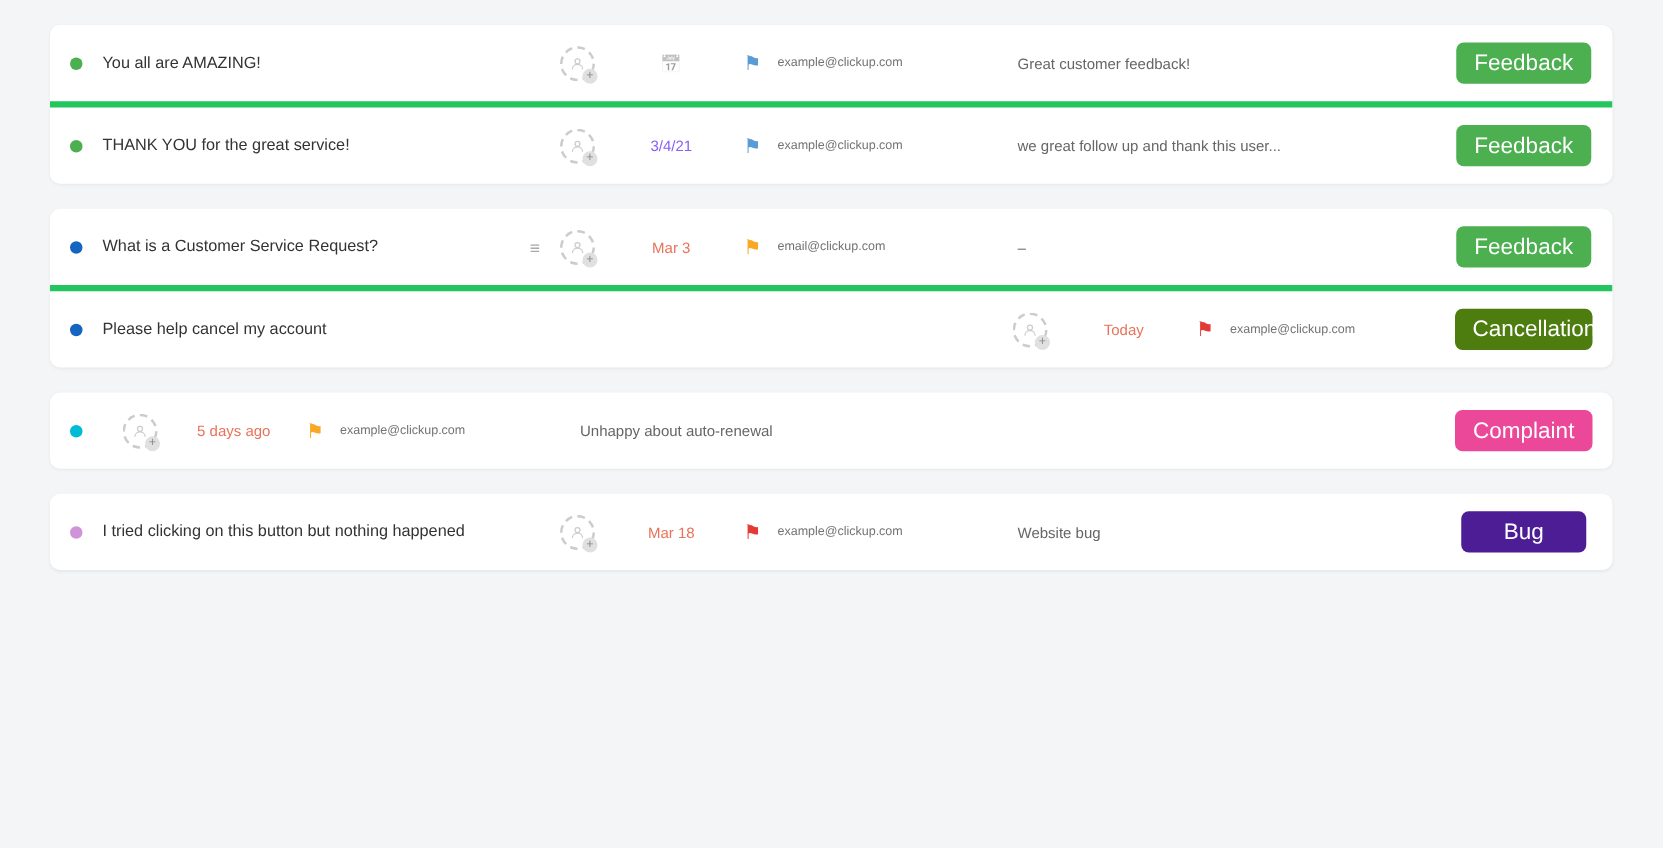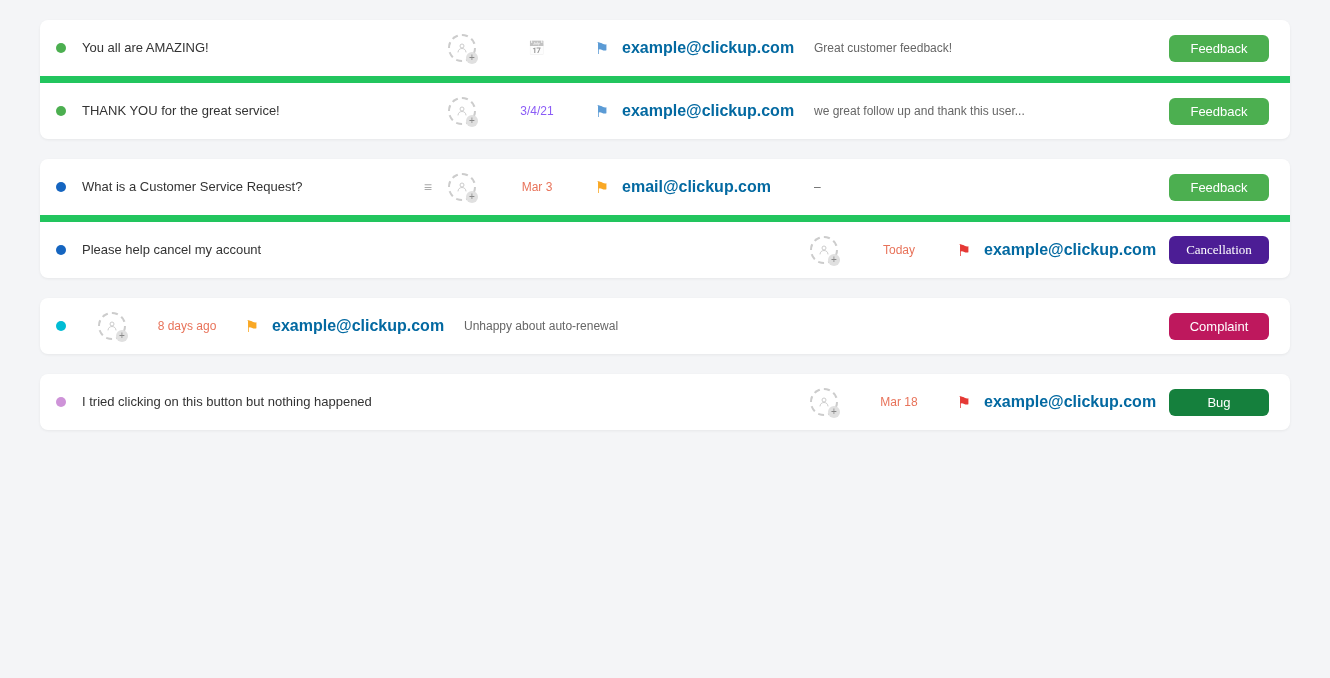--- a/index.html
+++ b/index.html
@@ -27,7 +27,7 @@
       display: flex;
       align-items: center;
       padding: 14px 16px;
-      border-bottom: 7px solid #22c55e;
+      border-bottom: 5px solid #22c55e;
       min-height: 50px;
     }
     .row:last-child {

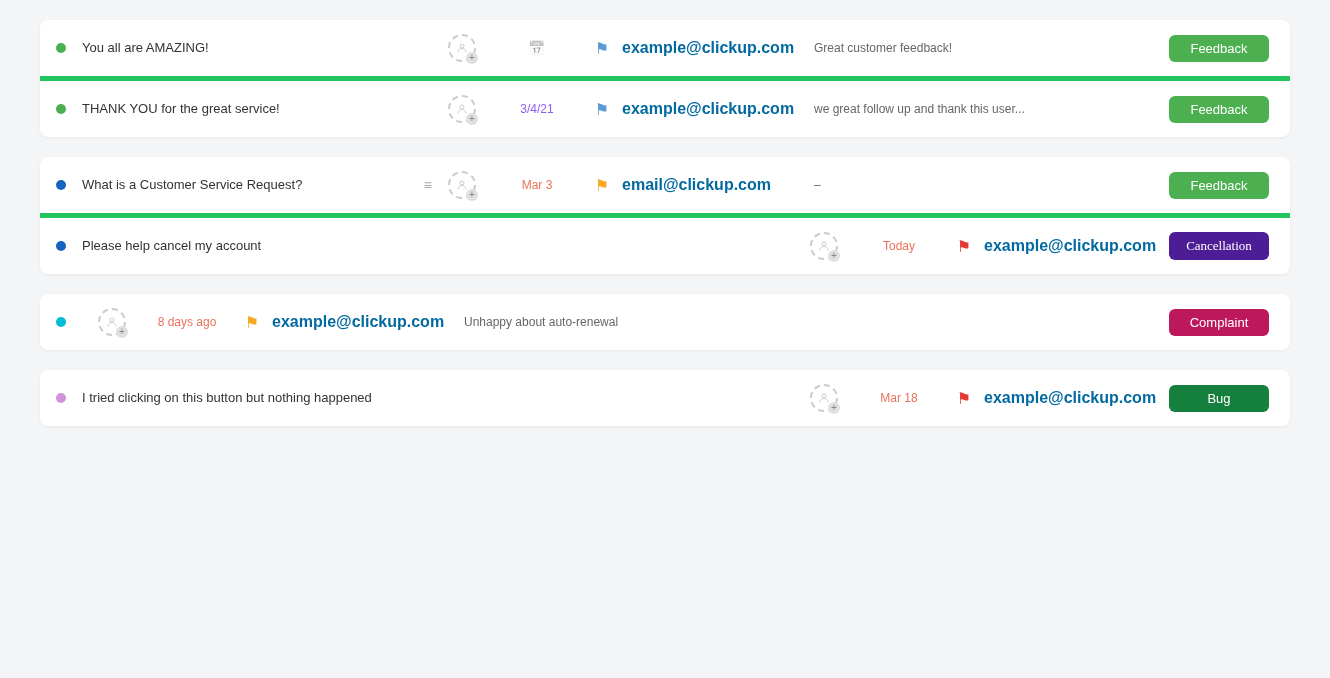--- a/index.html
+++ b/index.html
@@ -127,10 +127,9 @@
 
     .col-email {
       width: 180px;
-      font-size: 16px;
-      color: #0369a1;
-      flex-shrink: 0;
-      font-weight: bold;
+      font-size: 10px;
+      color: #737373;
+      flex-shrink: 0;
     }
 
     .col-note {

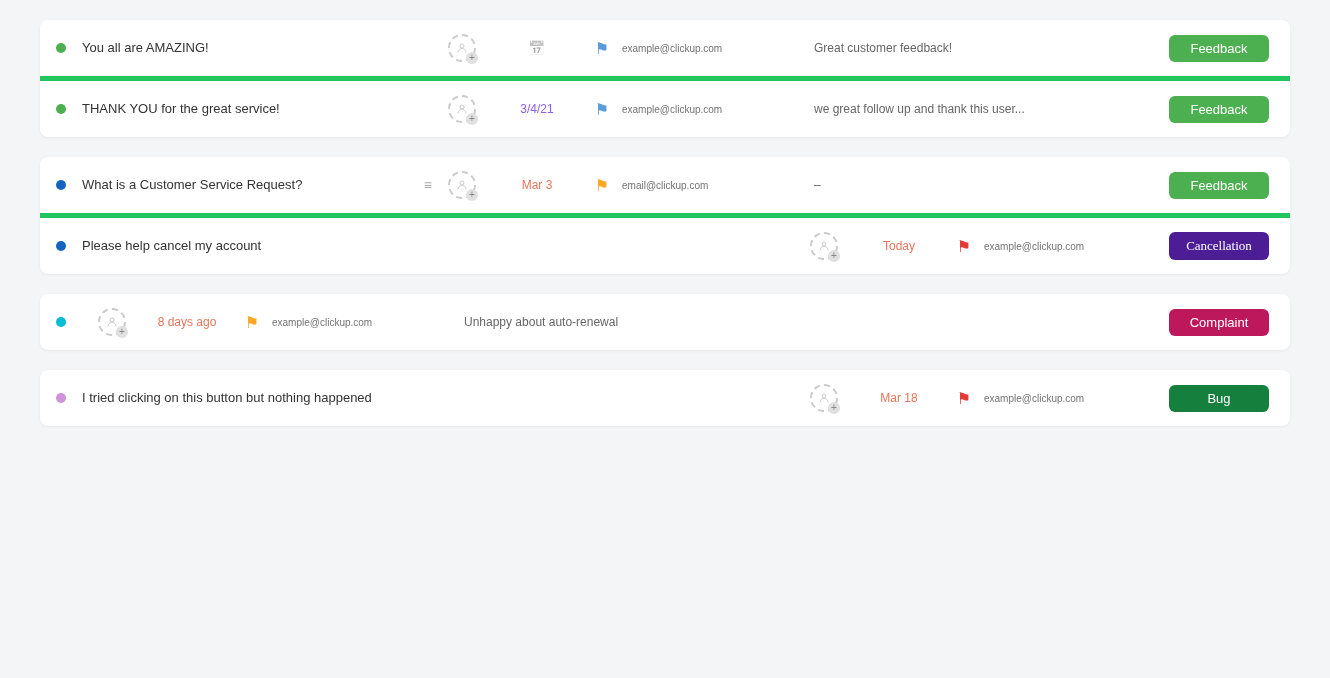--- a/index.html
+++ b/index.html
@@ -154,7 +154,7 @@
     .tag-btn {
       padding: 6px 14px;
       border-radius: 6px;
-      font-size: 13px;
+      font-size: 18px;
       font-weight: 500;
       color: #fff;
       border: none;

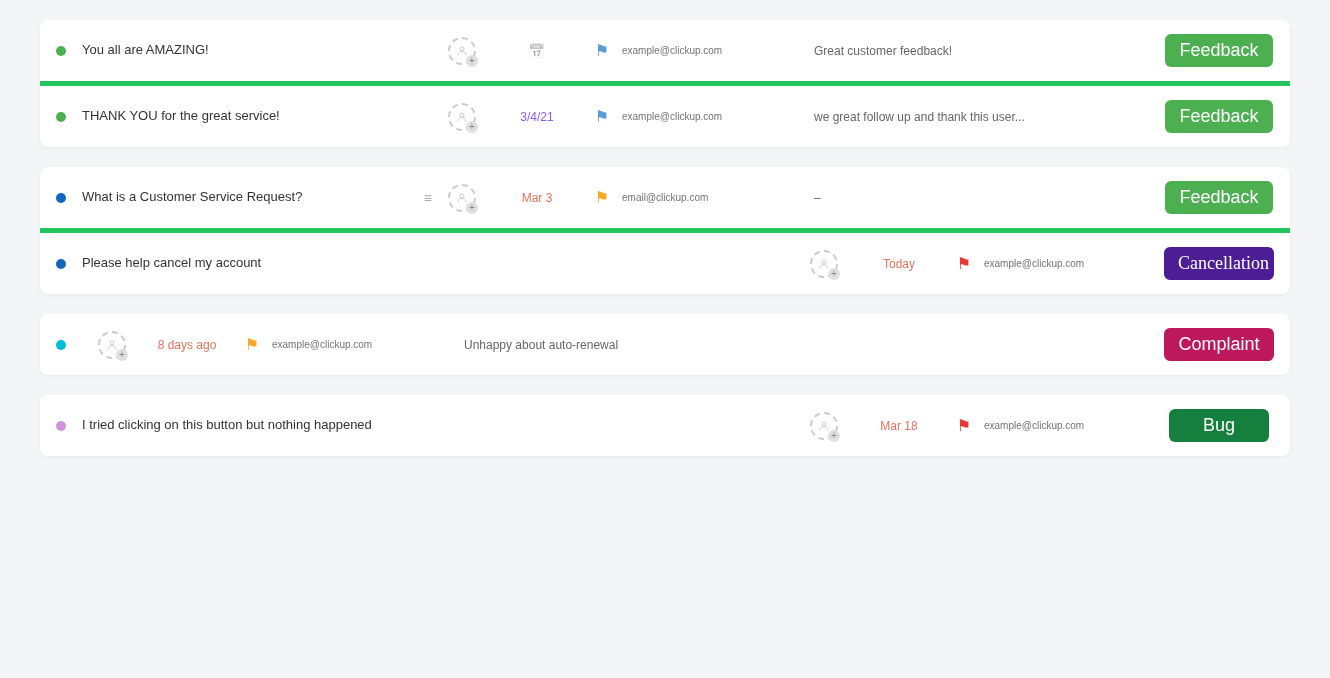--- a/index.html
+++ b/index.html
@@ -165,7 +165,7 @@
     }
 
     .tag-feedback { background: #4caf50; }
-    .tag-cancellation { background: #4c1d95; font-family: Liberation Serif, serif; }
+    .tag-cancellation { background: #4d7c0f; }
     .tag-complaint { background: #be185d; }
     .tag-bug { background: #15803d; }
 

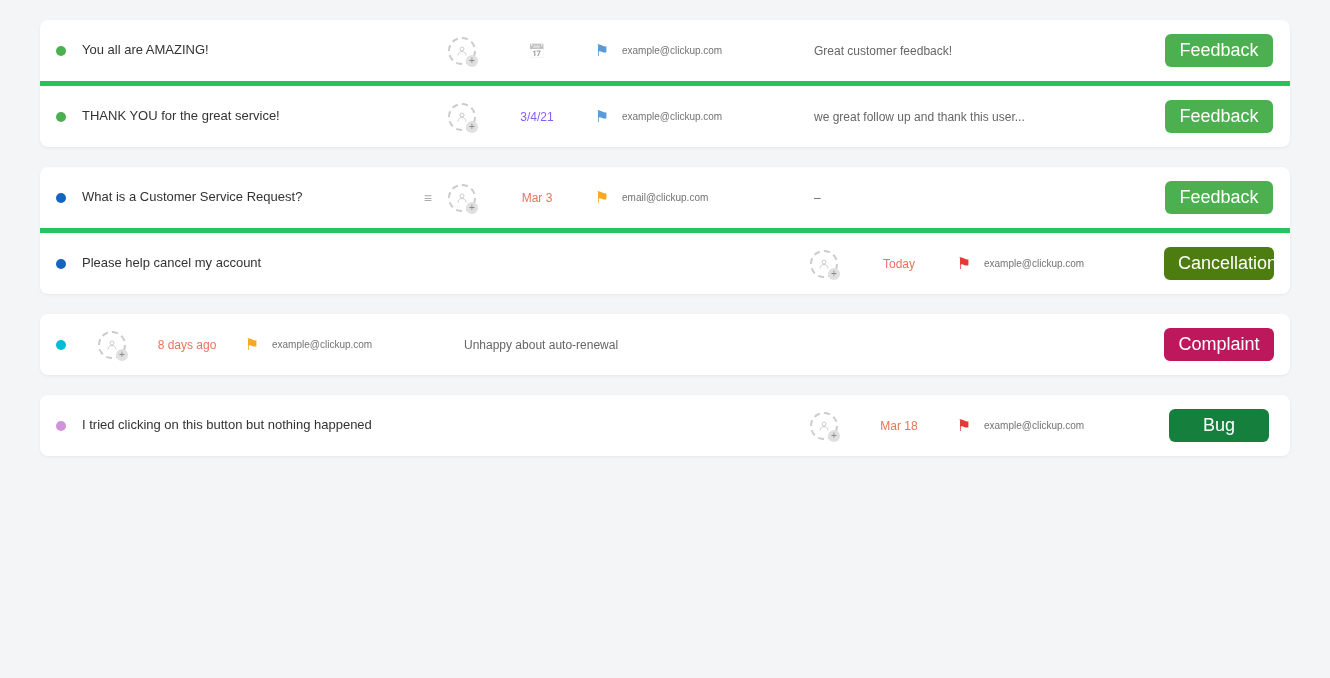--- a/index.html
+++ b/index.html
@@ -300,7 +300,7 @@
             <div class="plus">+</div>
           </div>
         </div>
-        <div class="col-date"><span class="date-days-ago">8 days ago</span></div>
+        <div class="col-date"><span class="date-days-ago">5 days ago</span></div>
         <div class="col-flag">
           <span style="color: rgb(249, 168, 37); font-size: 16px;">⚑</span>
         </div>

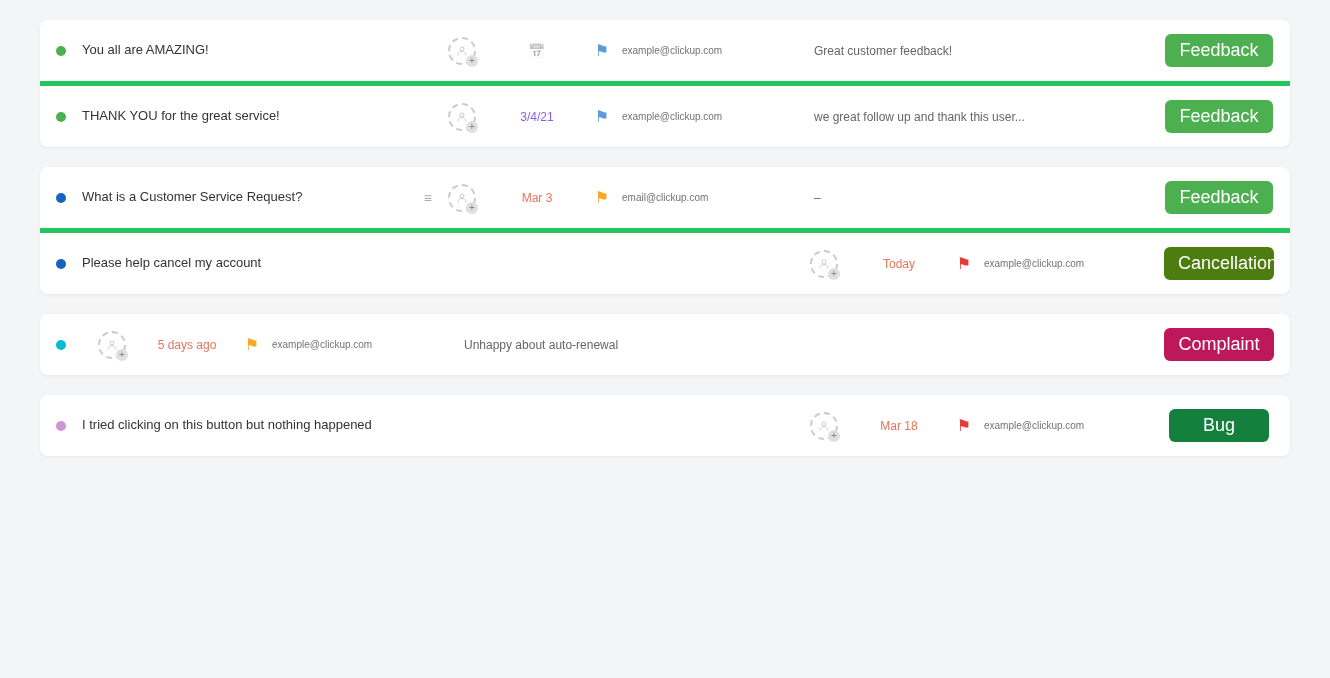--- a/index.html
+++ b/index.html
@@ -166,7 +166,7 @@
 
     .tag-feedback { background: #4caf50; }
     .tag-cancellation { background: #4d7c0f; }
-    .tag-complaint { background: #be185d; }
+    .tag-complaint { background: #ec4899; }
     .tag-bug { background: #15803d; }
 
     .calendar-icon {

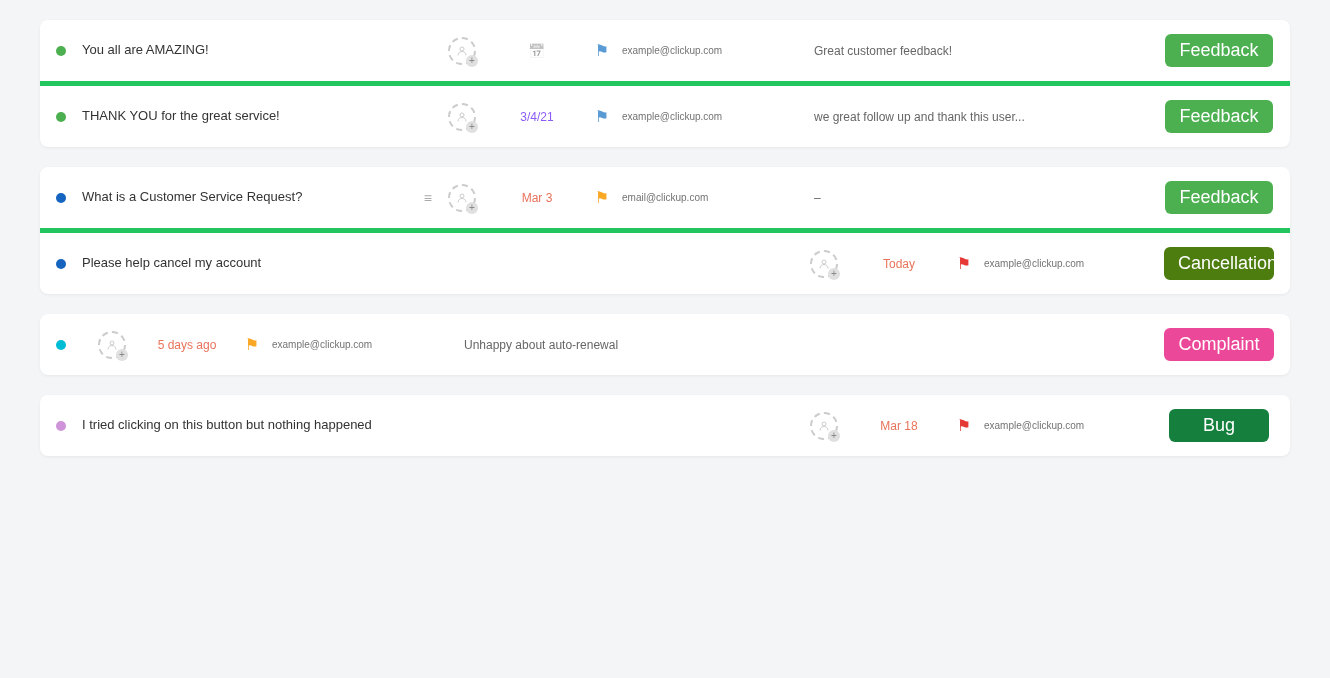--- a/index.html
+++ b/index.html
@@ -333,6 +333,7 @@
           <span style="color: rgb(229, 57, 53); font-size: 16px;">⚑</span>
         </div>
         <div class="col-email">example@clickup.com</div>
+        <div class="col-note">Website bug</div>
         <div class="col-tag">
           <button class="tag-btn tag-bug">Bug</button>
         </div>

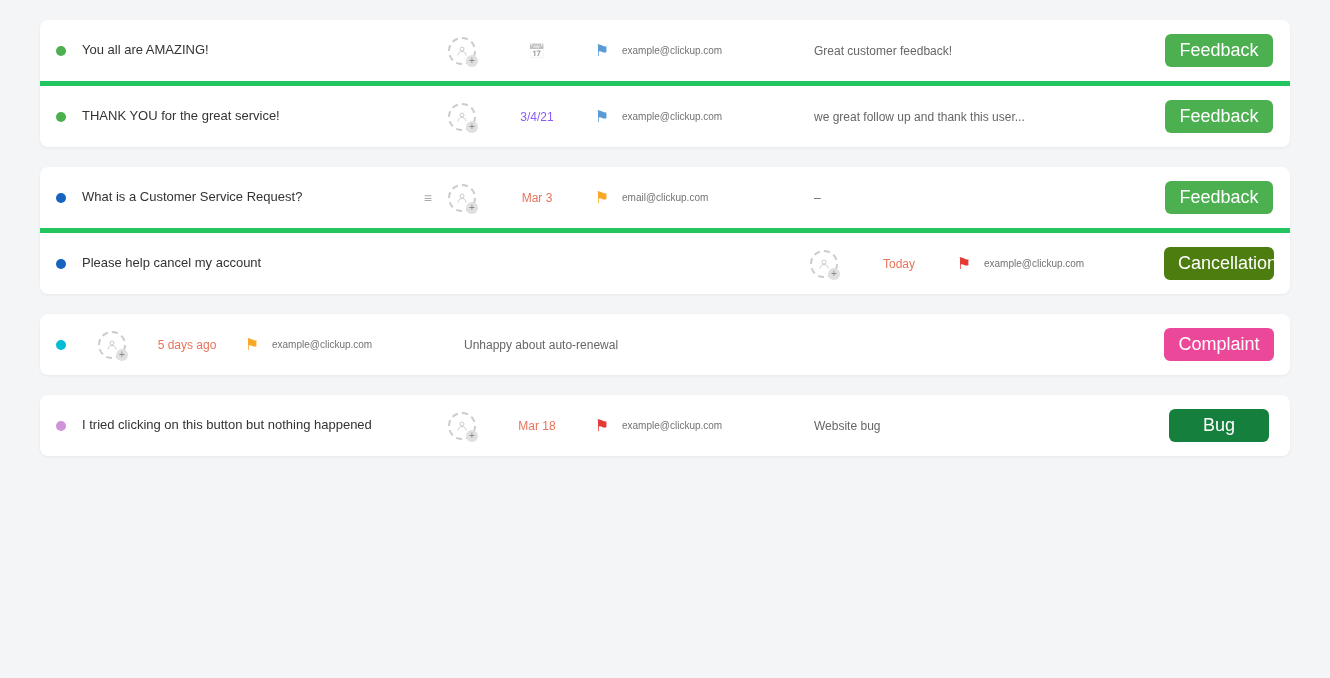--- a/index.html
+++ b/index.html
@@ -167,7 +167,7 @@
     .tag-feedback { background: #4caf50; }
     .tag-cancellation { background: #4d7c0f; }
     .tag-complaint { background: #ec4899; }
-    .tag-bug { background: #15803d; }
+    .tag-bug { background: #4c1d95; }
 
     .calendar-icon {
       font-size: 16px;

